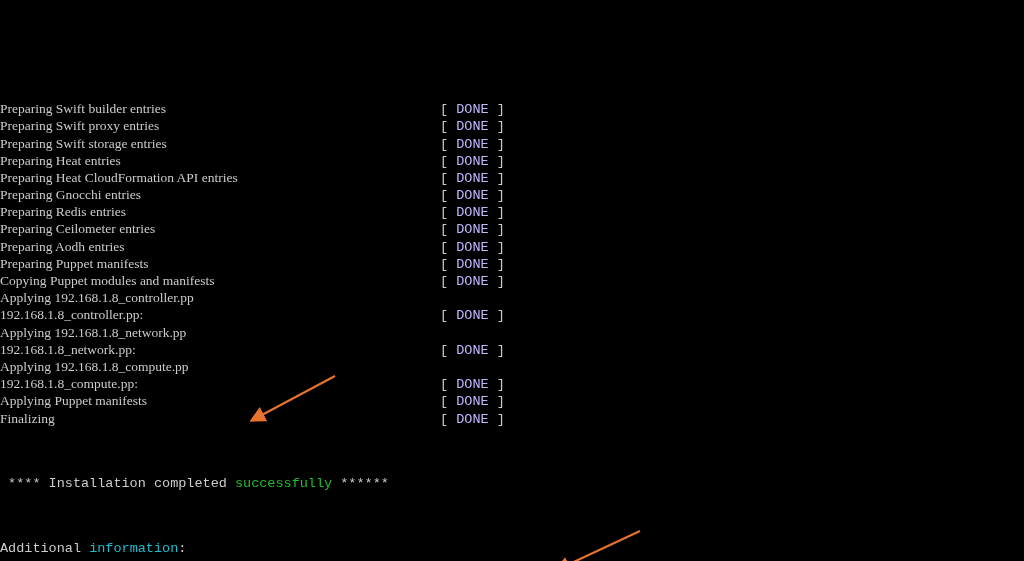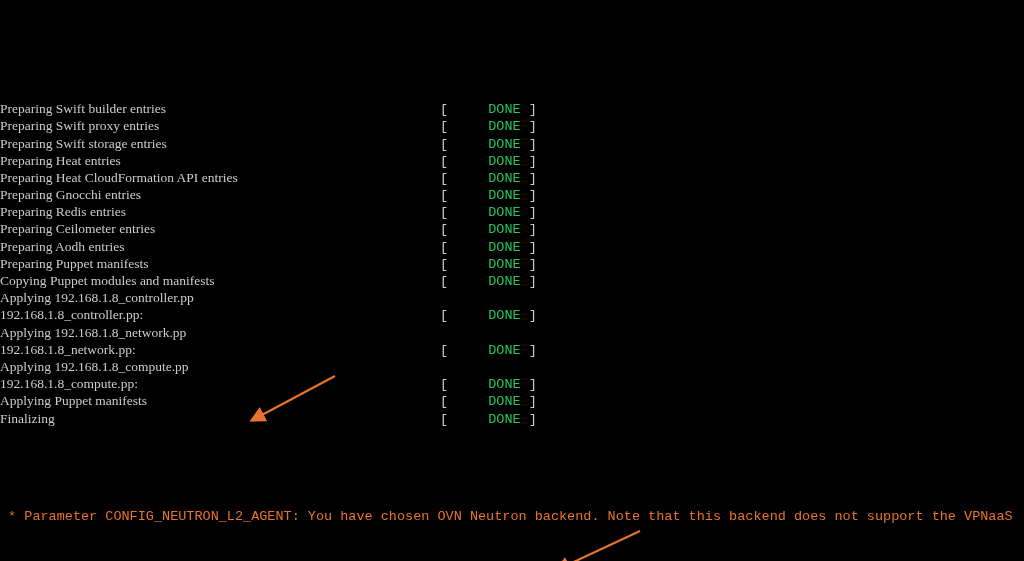--- a/index.html
+++ b/index.html
@@ -22,7 +22,7 @@
   .row { white-space: pre; }
   .lbl { display: inline-block; width: 440px; font-family: Liberation Serif, serif; }
   .brk { color: #ccc; }
-  .done { color: #22c55e; margin-left: 32px; }
+  .done { color: #c4b5fd; }
   .green { color: #1dbf2e; }
   .cyan { color: #1fbccd; }
   .orange { color: #e8732d; }

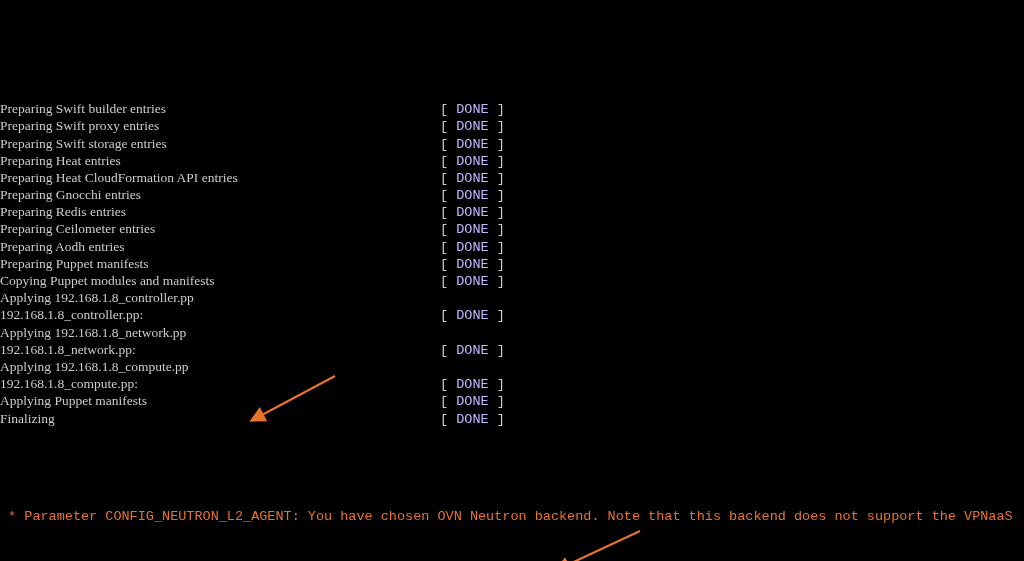--- a/index.html
+++ b/index.html
@@ -39,6 +39,7 @@
 <div class="term">
 <div id="status-lines"><div class="row"><span class="lbl">Preparing Swift builder entries</span><span class="brk">[ </span><span class="done">DONE</span><span class="brk"> ]</span></div><div class="row"><span class="lbl">Preparing Swift proxy entries</span><span class="brk">[ </span><span class="done">DONE</span><span class="brk"> ]</span></div><div class="row"><span class="lbl">Preparing Swift storage entries</span><span class="brk">[ </span><span class="done">DONE</span><span class="brk"> ]</span></div><div class="row"><span class="lbl">Preparing Heat entries</span><span class="brk">[ </span><span class="done">DONE</span><span class="brk"> ]</span></div><div class="row"><span class="lbl">Preparing Heat CloudFormation API entries</span><span class="brk">[ </span><span class="done">DONE</span><span class="brk"> ]</span></div><div class="row"><span class="lbl">Preparing Gnocchi entries</span><span class="brk">[ </span><span class="done">DONE</span><span class="brk"> ]</span></div><div class="row"><span class="lbl">Preparing Redis entries</span><span class="brk">[ </span><span class="done">DONE</span><span class="brk"> ]</span></div><div class="row"><span class="lbl">Preparing Ceilometer entries</span><span class="brk">[ </span><span class="done">DONE</span><span class="brk"> ]</span></div><div class="row"><span class="lbl">Preparing Aodh entries</span><span class="brk">[ </span><span class="done">DONE</span><span class="brk"> ]</span></div><div class="row"><span class="lbl">Preparing Puppet manifests</span><span class="brk">[ </span><span class="done">DONE</span><span class="brk"> ]</span></div><div class="row"><span class="lbl">Copying Puppet modules and manifests</span><span class="brk">[ </span><span class="done">DONE</span><span class="brk"> ]</span></div><div class="row"><span class="lbl">Applying 192.168.1.8_controller.pp</span></div><div class="row"><span class="lbl">192.168.1.8_controller.pp:</span><span class="brk">[ </span><span class="done">DONE</span><span class="brk"> ]</span></div><div class="row"><span class="lbl">Applying 192.168.1.8_network.pp</span></div><div class="row"><span class="lbl">192.168.1.8_network.pp:</span><span class="brk">[ </span><span class="done">DONE</span><span class="brk"> ]</span></div><div class="row"><span class="lbl">Applying 192.168.1.8_compute.pp</span></div><div class="row"><span class="lbl">192.168.1.8_compute.pp:</span><span class="brk">[ </span><span class="done">DONE</span><span class="brk"> ]</span></div><div class="row"><span class="lbl">Applying Puppet manifests</span><span class="brk">[ </span><span class="done">DONE</span><span class="brk"> ]</span></div><div class="row"><span class="lbl">Finalizing</span><span class="brk">[ </span><span class="done">DONE</span><span class="brk"> ]</span></div></div>
 <div class="row"> </div>
+<div class="row"><span> **** Installation completed </span><span class="green">successfully</span><span> ******</span></div>
 <div class="row"> </div>
 <div class="row orange"> * Parameter CONFIG_NEUTRON_L2_AGENT: You have chosen OVN Neutron backend. Note that this backend does not support the VPNaaS</div>
 

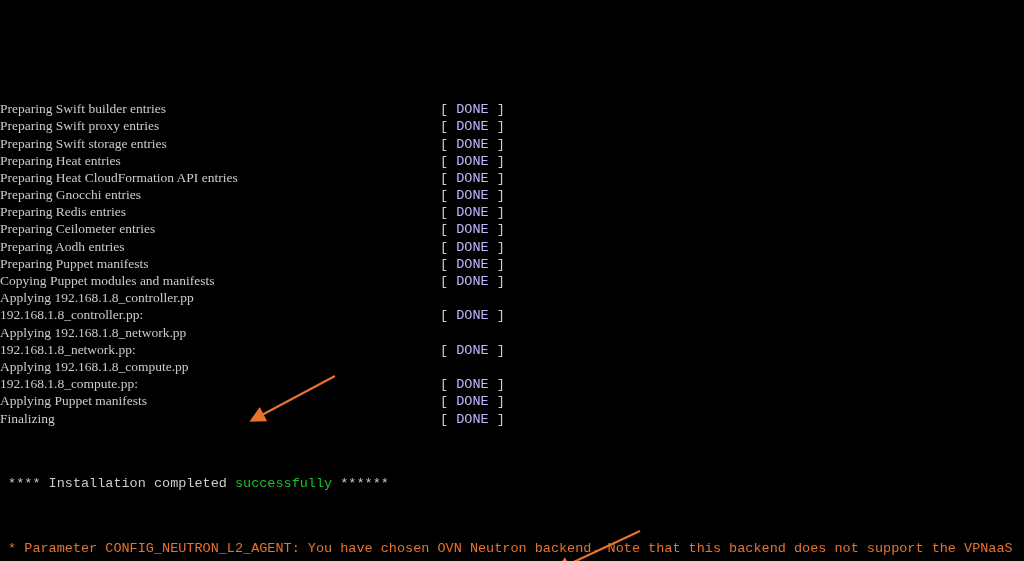--- a/index.html
+++ b/index.html
@@ -41,6 +41,7 @@
 <div class="row"> </div>
 <div class="row"><span> **** Installation completed </span><span class="green">successfully</span><span> ******</span></div>
 <div class="row"> </div>
+<div class="row"><span>Additional </span><span class="cyan">information</span><span>:</span></div>
 <div class="row orange"> * Parameter CONFIG_NEUTRON_L2_AGENT: You have chosen OVN Neutron backend. Note that this backend does not support the VPNaaS</div>
 
 

